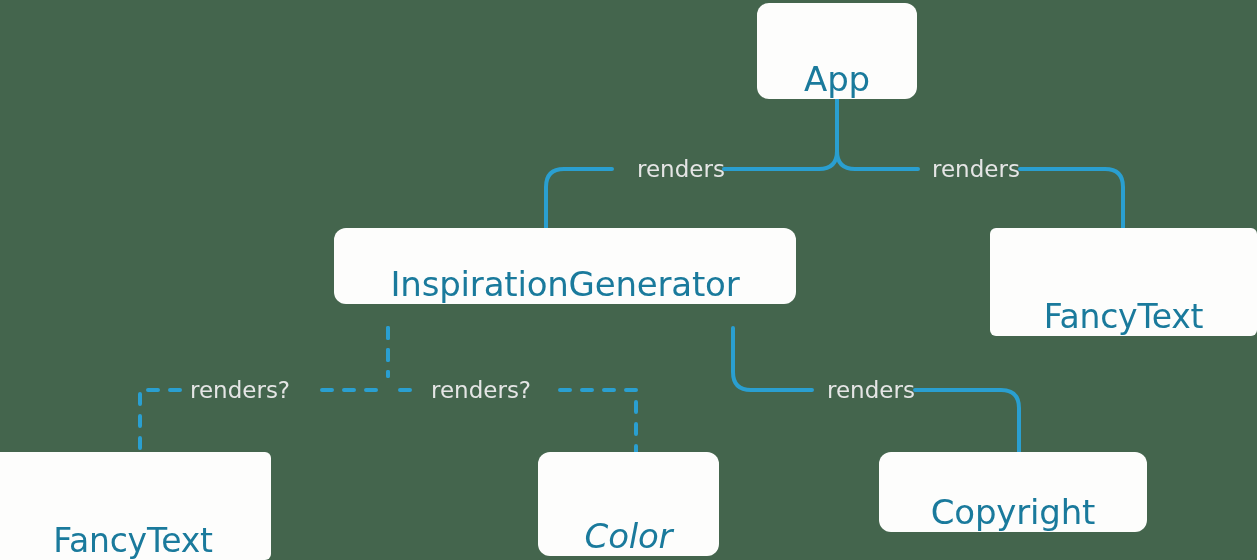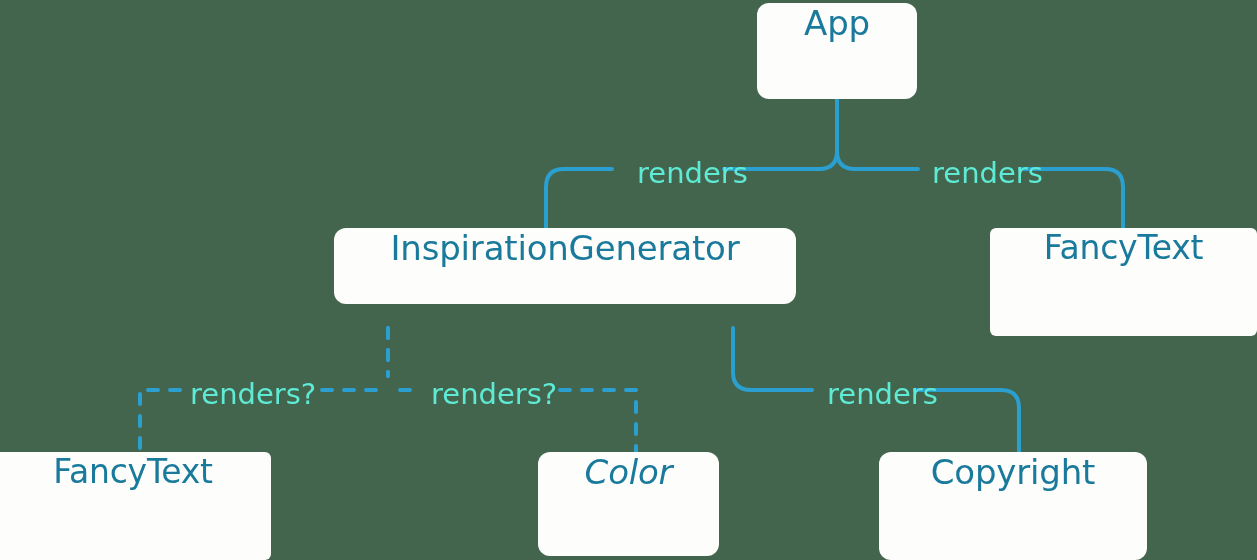--- a/index.html
+++ b/index.html
@@ -31,7 +31,7 @@
     border-radius: 12px;
     color: #1a7a9c;
     display: flex;
-    align-items: flex-start;
+    align-items: flex-end;
     justify-content: center;
     font-size: 34px;
     letter-spacing: -0.2px;

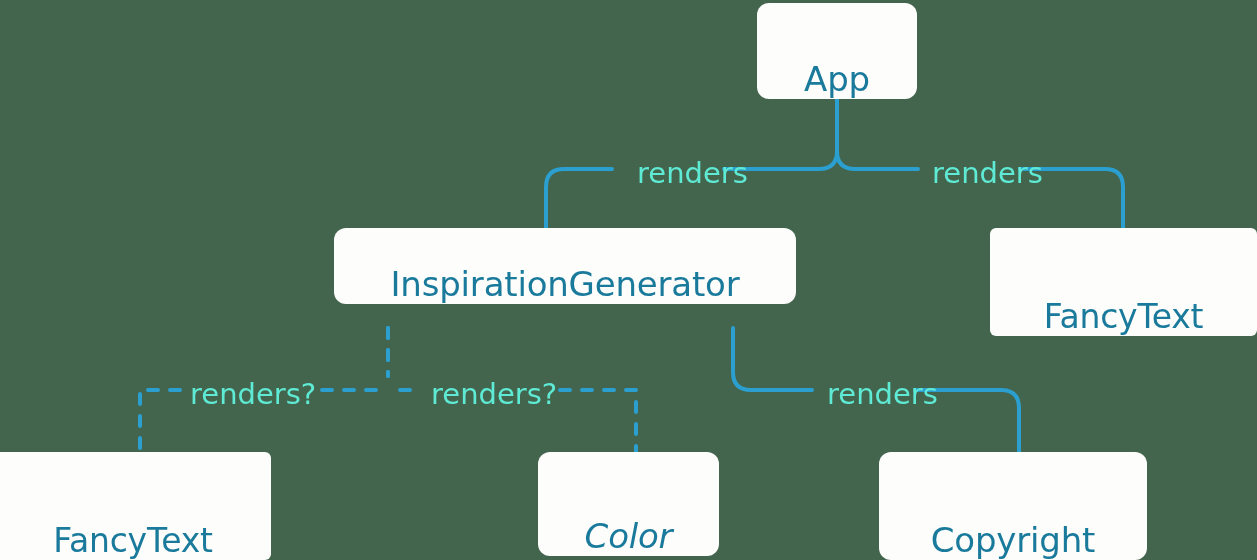--- a/index.html
+++ b/index.html
@@ -41,8 +41,8 @@
   .node.small { font-size: 33px; border-radius: 6px; }
   .edge-label {
     position: absolute;
-    color: #5eead4;
-    font-size: 29px;
+    color: #e5e5e5;
+    font-size: 23px;
     z-index: 3;
     white-space: nowrap;
   }

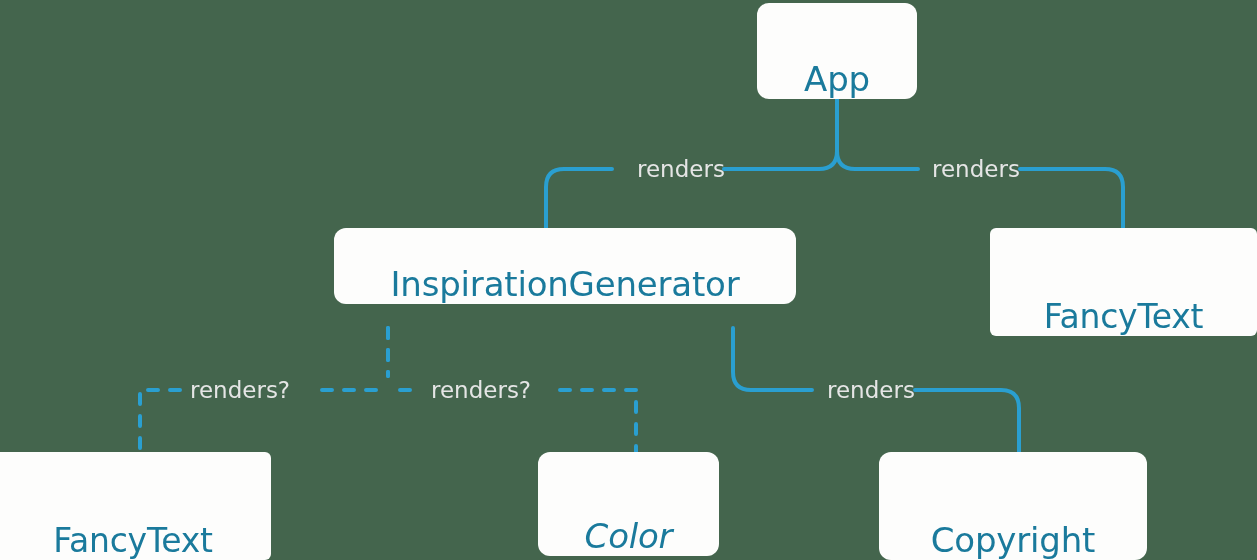--- a/index.html
+++ b/index.html
@@ -85,7 +85,7 @@
     <span>Color</span>
   </div>
 
-  <div class="node" style="left:879px; top:452px; width:268px; height:108px;">
+  <div class="node" style="left:879px; top:452px; width:268px; height:80px;">
     <span>Copyright</span>
   </div>
 

